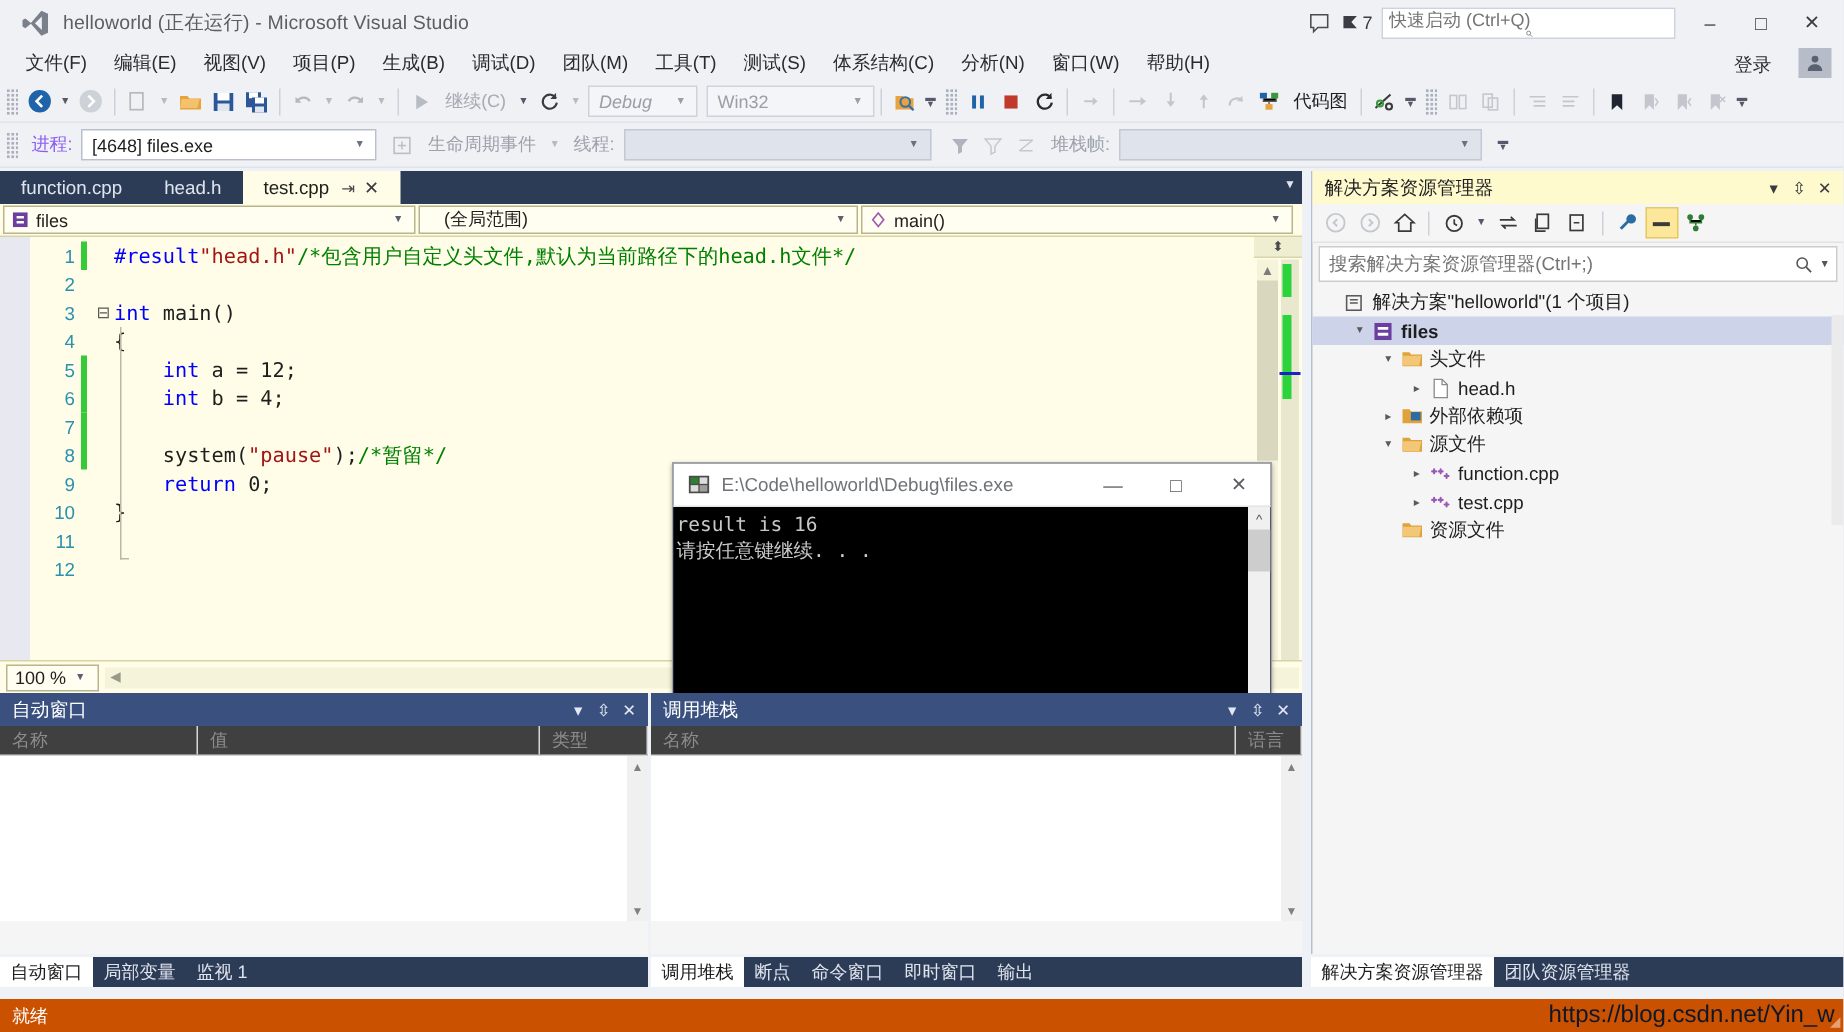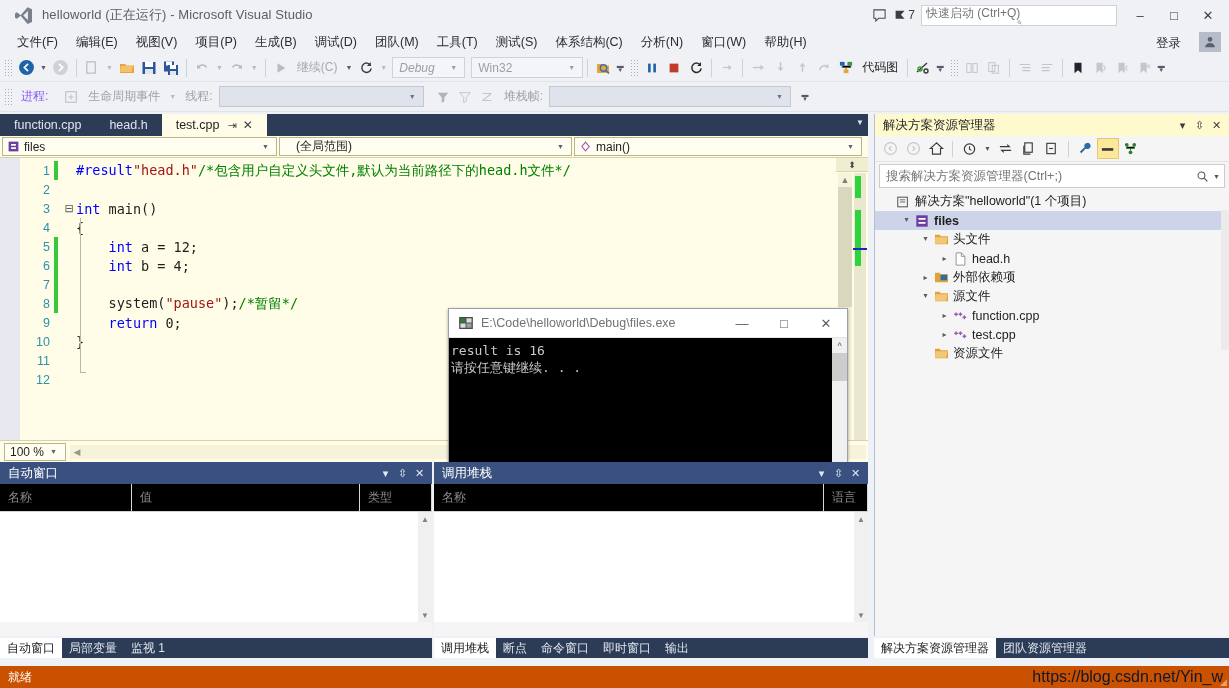--- a/index.html
+++ b/index.html
@@ -466,6 +466,10 @@
   <div class="dbgbar">
     <div class="grip"></div>
     <div class="lb">进程:</div>
+    <div class="fld" style="width:197px;">
+      <span style="flex:1">[4648] files.exe</span>
+      <span class="fa">▼</span>
+    </div>
     <div class="ti dis" style="margin-left:6px">
       <svg width="14" height="14" viewBox="0 0 16 16">
           <rect x="2" y="2" width="12" height="12" fill="none" stroke="#b9bec6" stroke-width="1.2"></rect>

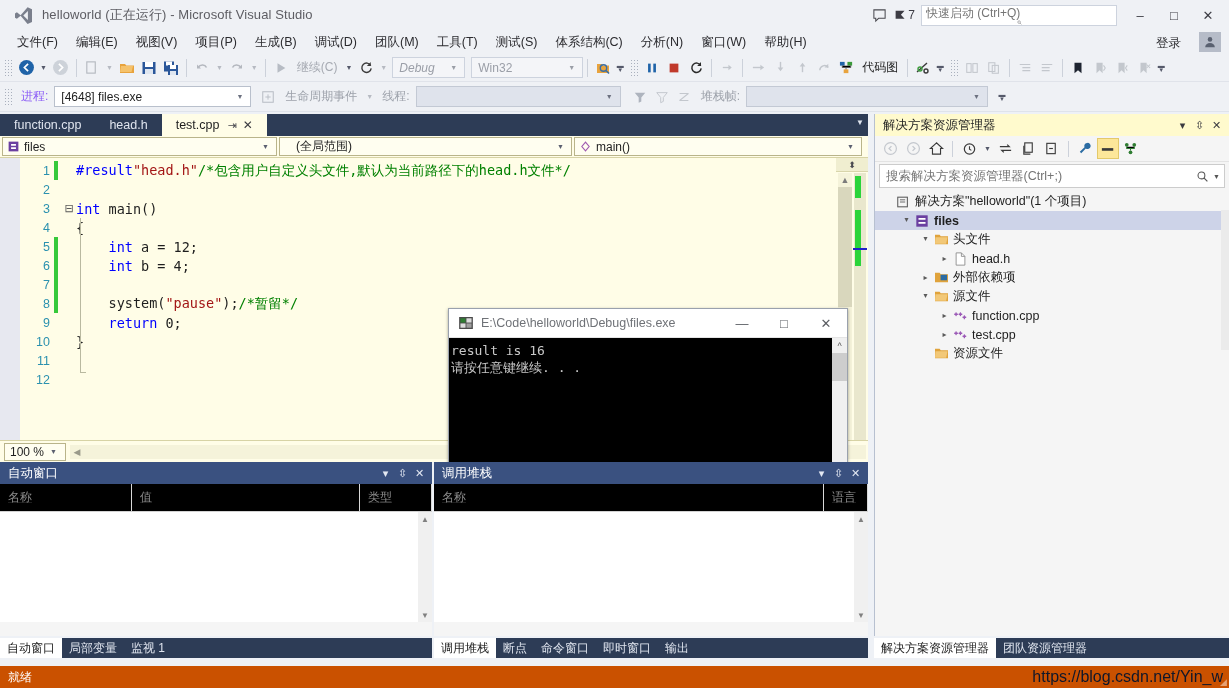--- a/index.html
+++ b/index.html
@@ -165,8 +165,8 @@
   .pnl-title.dark { background:#3a5180; }
   .pnl-title.dark .pt { color:#fff; }
   .pnl-title.dark .pnl-btn { color:#e3e8f2; }
-  .gridhdr { height:28px; background:#000000; display:flex; align-items:stretch;
-             border-bottom:1px solid #d2d2d2;text-decoration:underline; }
+  .gridhdr { height:20px; background:#404040; display:flex; align-items:stretch;
+             border-bottom:1px solid #d2d2d2; }
   .gcell { display:flex; align-items:center; padding-left:8px; font-size:12px; color:#8b8b8b;
            border-right:1px solid #d8d8d8; }
   .gbody { background:#fff; position:relative; }

